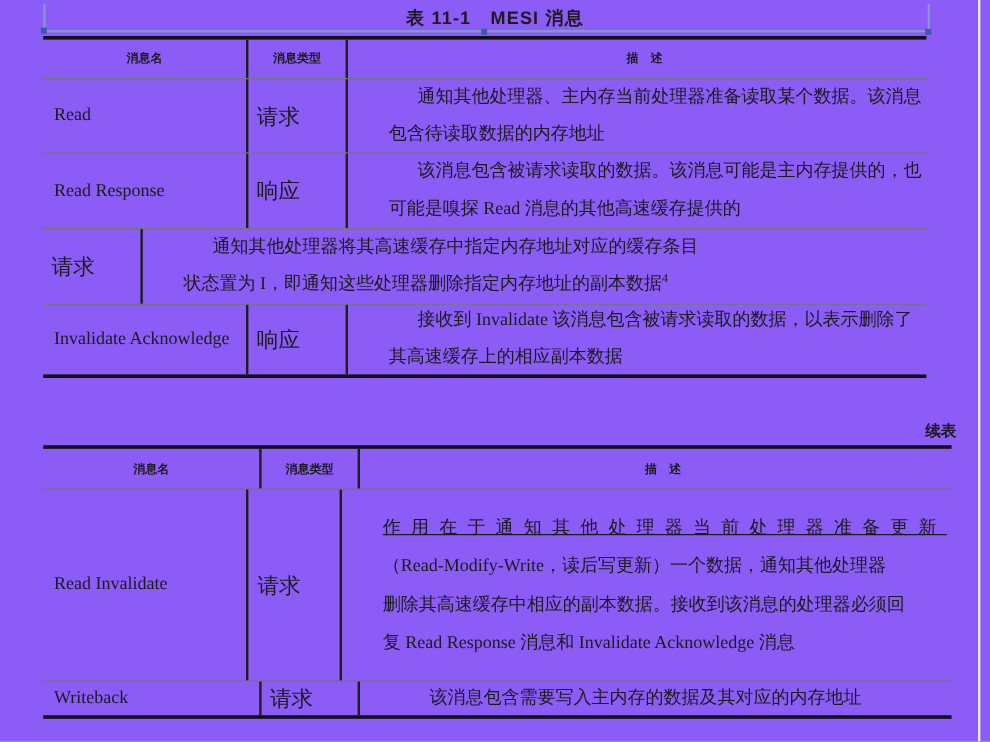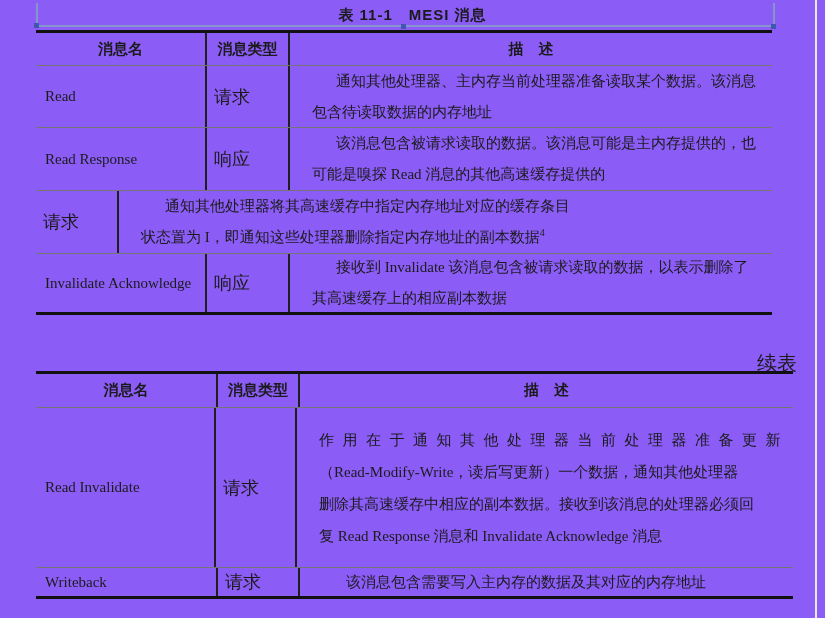--- a/index.html
+++ b/index.html
@@ -45,7 +45,7 @@
   .tbl2 .c2{width:82px;}
   .c3{flex:1;}
   .hrow .cell{
-    align-items:center;font-weight:bold;font-size:15px;
+    align-items:center;font-weight:bold;font-size:10px;
     font-family:"Liberation Sans","DejaVu Sans",sans-serif;
     white-space:pre;
   }

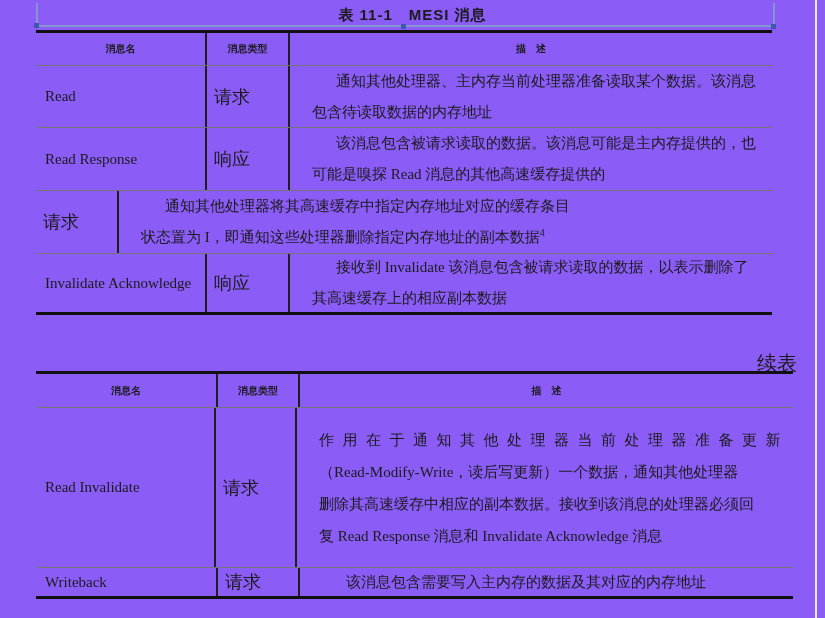--- a/index.html
+++ b/index.html
@@ -43,7 +43,7 @@
   .tbl1 .c2{width:83px;}
   .tbl2 .c1{width:182px;}
   .tbl2 .c2{width:82px;}
-  .c3{flex:1;}
+  .c3{flex:1;margin-left:12px;}
   .hrow .cell{
     align-items:center;font-weight:bold;font-size:10px;
     font-family:"Liberation Sans","DejaVu Sans",sans-serif;

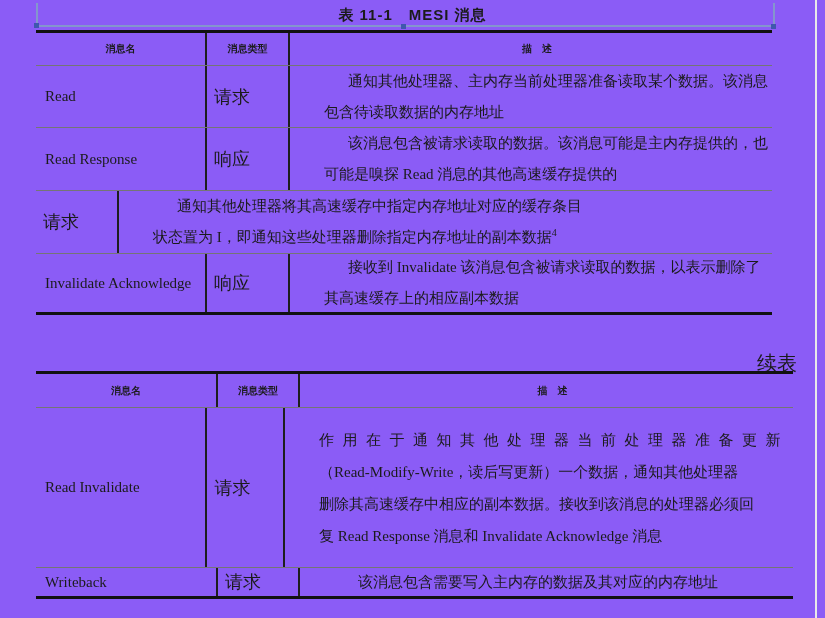--- a/index.html
+++ b/index.html
@@ -20,7 +20,7 @@
   }
   .continued-label{
     position:absolute;top:350px;right:28px;
-    font-weight:normal;font-size:20px;
+    font-weight:bold;font-size:13px;
     font-family:"Liberation Sans","DejaVu Sans",sans-serif;
     text-align:right;
   }

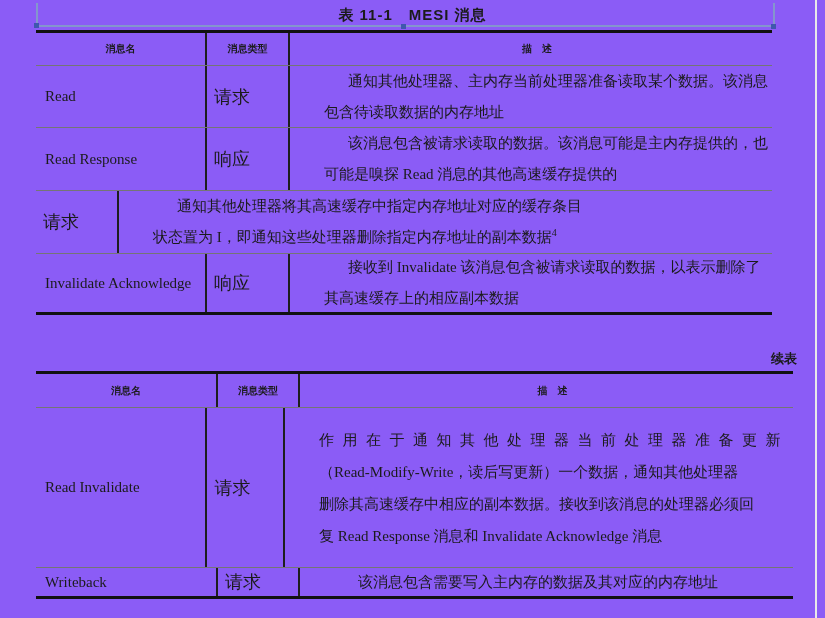--- a/index.html
+++ b/index.html
@@ -56,7 +56,7 @@
   .tbl2 .desc-cell .line{line-height:32px;}
   .line{white-space:pre;}
   .line.indent{padding-left:24px;}
-  .line.spread{letter-spacing:8.5px;}
+  .line.spread{letter-spacing:8.5px;text-decoration:underline;}
   sup.fn{font-size:10px;vertical-align:super;line-height:0;}
   
   .tbl1 .hrow{height:32px;}

